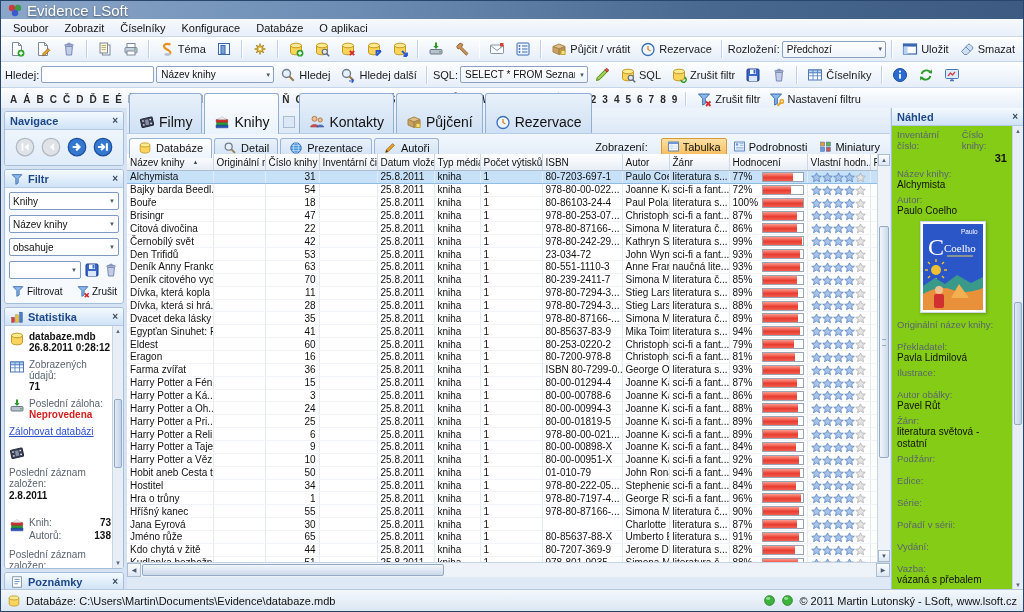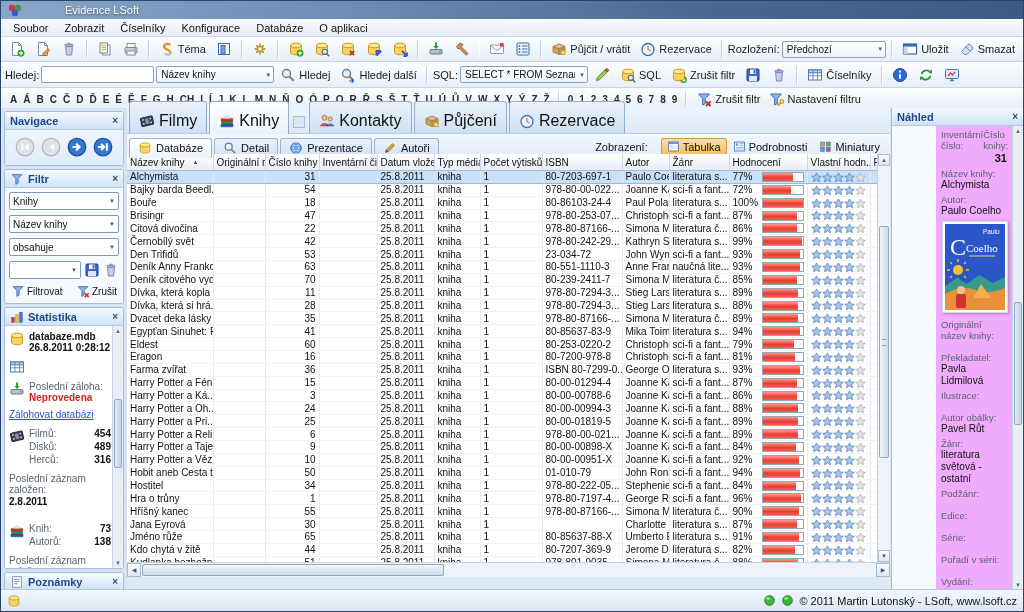--- a/index.html
+++ b/index.html
@@ -8,7 +8,7 @@
   
   .titlebar{height:18px;display:flex;align-items:center;gap:4px;padding:0 6px;
     background:linear-gradient(90deg,#8aa6c8 0%,#6c8cb4 35%,#49688f 70%,#3c5a82 100%);}
-  .titlebar .title-text{color:#fff;font-size:11px;text-shadow:0 1px 2px rgba(0,0,0,.5);margin-left:38px;}
+  .titlebar .title-text{color:#fff;font-size:15px;text-shadow:0 1px 2px rgba(0,0,0,.5);}
   .app-ico svg{display:block;}
   
   .menubar{height:17px;display:flex;align-items:center;padding:0 4px;

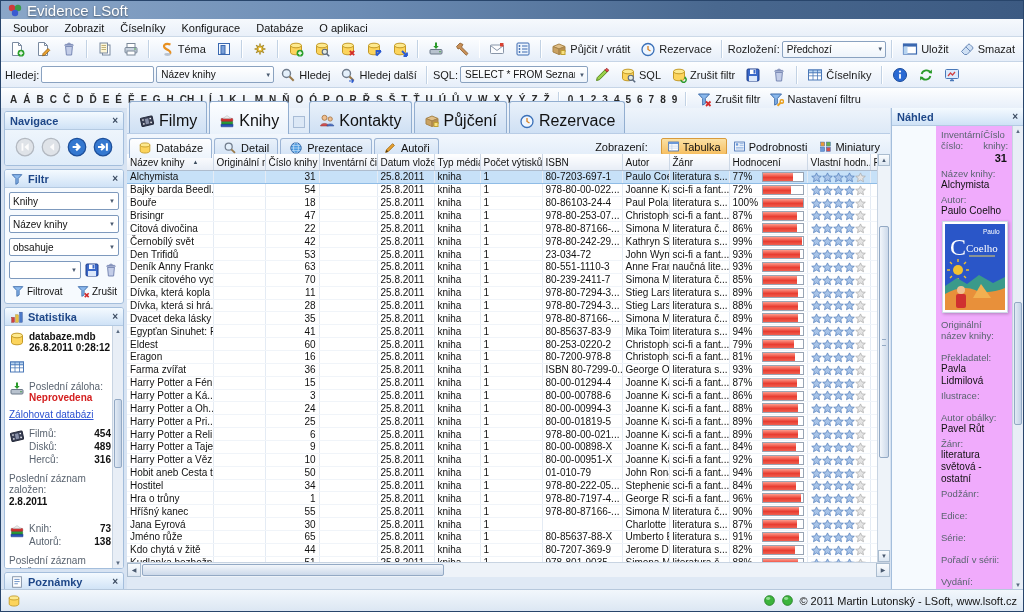--- a/index.html
+++ b/index.html
@@ -66,7 +66,7 @@
   
   .main{position:absolute;left:126px;right:133px;top:0;bottom:0;background:#e4eef9;}
   .tabrow1{height:23px;display:flex;align-items:flex-end;padding:2px 2px 0;gap:2px;background:linear-gradient(#eef4fb,#dde9f7);border-bottom:1px solid #b9cde6;}
-  .tab1{display:inline-flex;align-items:center;gap:4px;padding:10px 9px 3px;font-size:16px;
+  .tab1{display:inline-flex;align-items:center;gap:4px;padding:20px 9px 3px;font-size:14px;
     border:1px solid #92aed0;border-bottom:none;border-radius:3px 3px 0 0;background:linear-gradient(#e9f1fa,#cfe0f4);}
   .tab1.active{background:linear-gradient(#fdfeff,#eaf2fb);position:relative;z-index:2;margin-bottom:-1px;padding-bottom:4px;}
   .tab-gap-box{width:10px;height:10px;border:1px solid #a8bcd6;background:#dce8f6;margin:0 2px 5px;}

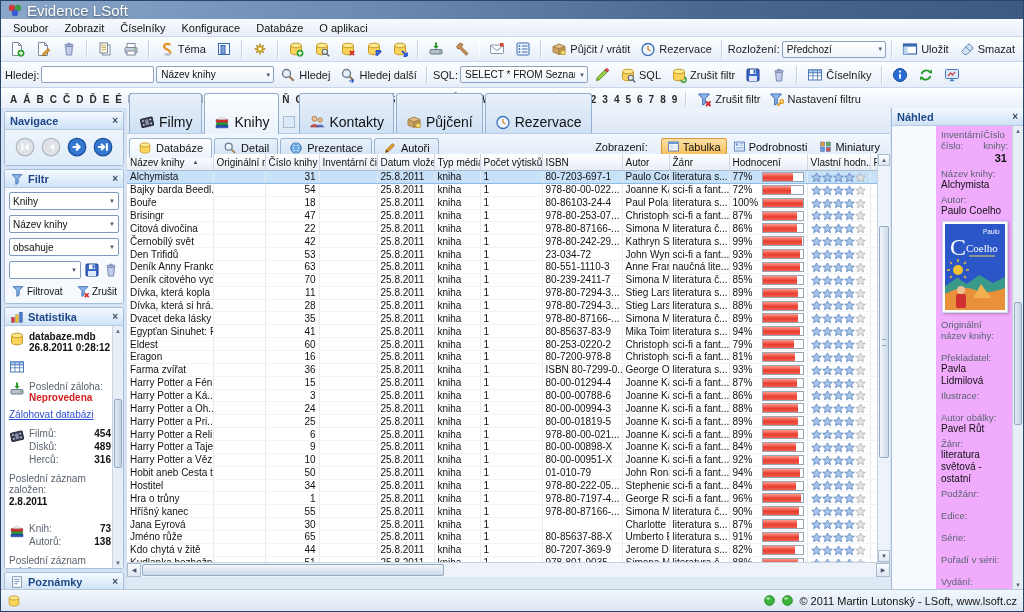--- a/index.html
+++ b/index.html
@@ -106,7 +106,7 @@
   
   .preview{position:absolute;right:0;top:0;bottom:0;width:131px;border-left:1px solid #a4bedc;background:#f6fafe;}
   .preview .phead{border-radius:0;}
-  .pvbody{position:absolute;top:18px;bottom:0;left:0;right:10px;background:#f0abfc;padding:3px 3px 0 5px;overflow:hidden;border-right:1px solid #d0dcea;margin-left:44px;}
+  .pvbody{position:absolute;top:18px;bottom:0;left:0;right:10px;background:#84cc16;padding:3px 3px 0 5px;overflow:hidden;border-right:1px solid #d0dcea;}
   .pvtop{display:flex;justify-content:space-between;color:#5a6470;font-size:9.5px;}
   .pvnum{text-align:right;font-weight:bold;margin:1px 2px 4px 0;}
   .pv-label{color:#5a6470;font-size:9.5px;line-height:11px;margin-top:2px;}

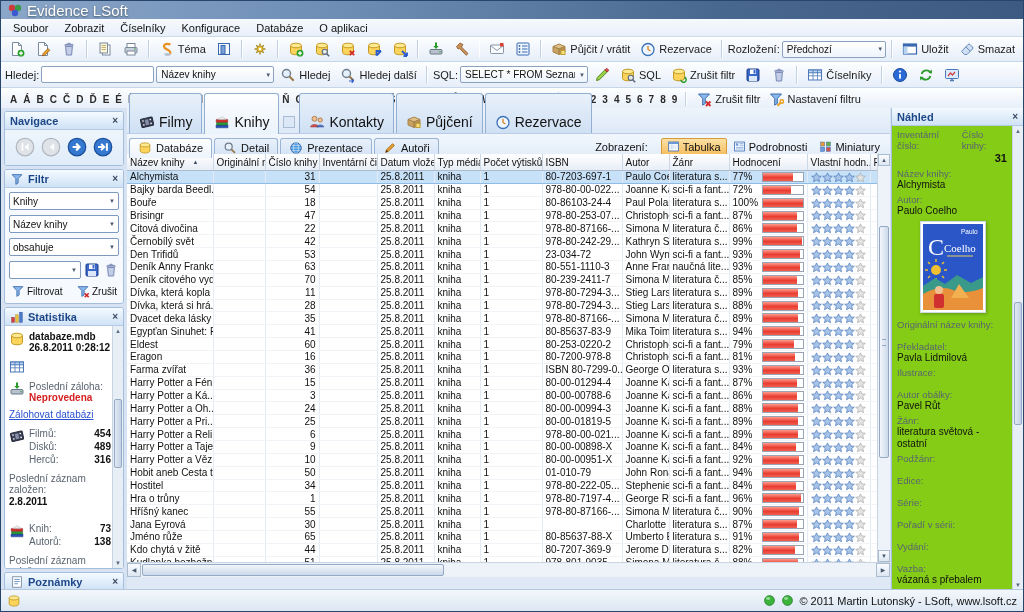--- a/index.html
+++ b/index.html
@@ -646,6 +646,10 @@
                   <path d="M1.5 8.8h13M6 3v10M10.5 3v10" stroke="#4a78b8" stroke-width=".8"></path>
                 </svg>
               </span>
+            <div class="stat-txt">
+              <span class="glabel">Zobrazených údajů:</span>
+              <div style="font-weight:bold">71</div>
+            </div>
           </div>
           <div class="stat-row">
             <span class="stat-ic ti">

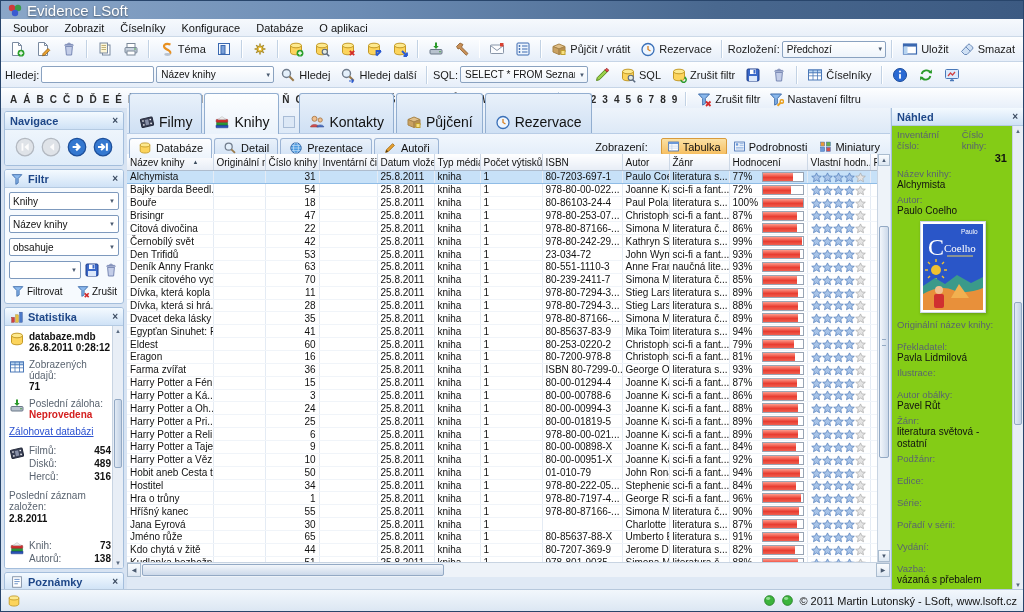--- a/index.html
+++ b/index.html
@@ -679,20 +679,6 @@
                   </g>
                 </svg>
               </span>
-            <div class="stat-txt">
-              <div class="kv">
-                  <span>Filmů:</span>
-                  <b>454</b>
-                </div>
-              <div class="kv">
-                  <span>Disků:</span>
-                  <b>489</b>
-                </div>
-              <div class="kv">
-                  <span>Herců:</span>
-                  <b>316</b>
-                </div>
-            </div>
           </div>
           <div class="glabel">Poslední záznam založen:</div>
           <div class="gdate">2.8.2011</div>

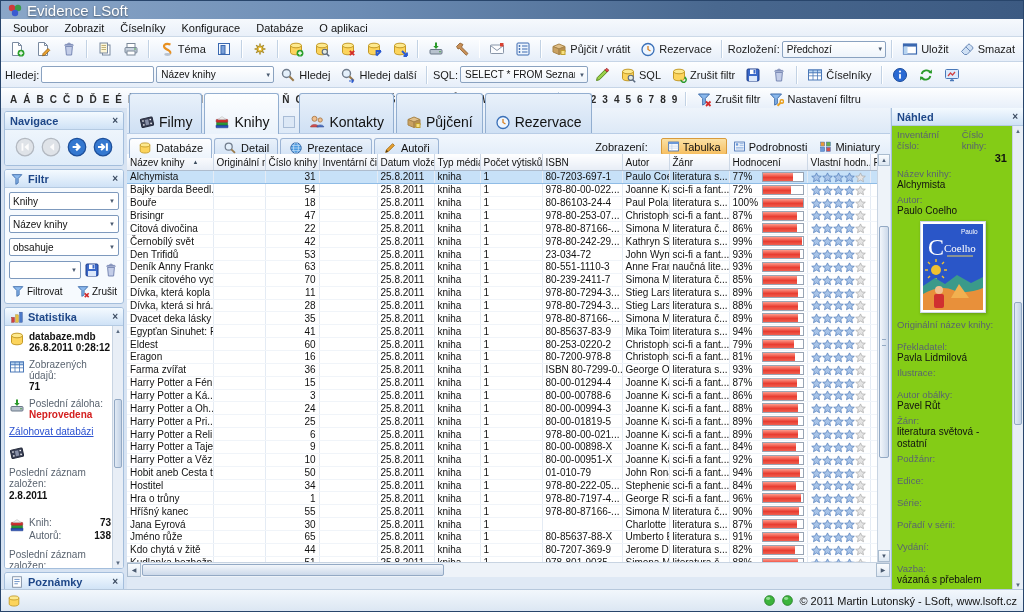--- a/index.html
+++ b/index.html
@@ -1982,6 +1982,7 @@
             <ellipse cx="8" cy="4.5" rx="5.5" ry="2.3" fill="#fde98e" stroke="#c49a26"></ellipse>
           </svg>
         </span>
+      <span>Databáze: C:\Users\Martin\Documents\Evidence\databaze.mdb</span>
     </span>
     <span class="sb-right">
       <span class="ti" style="width:13px;height:13px">

